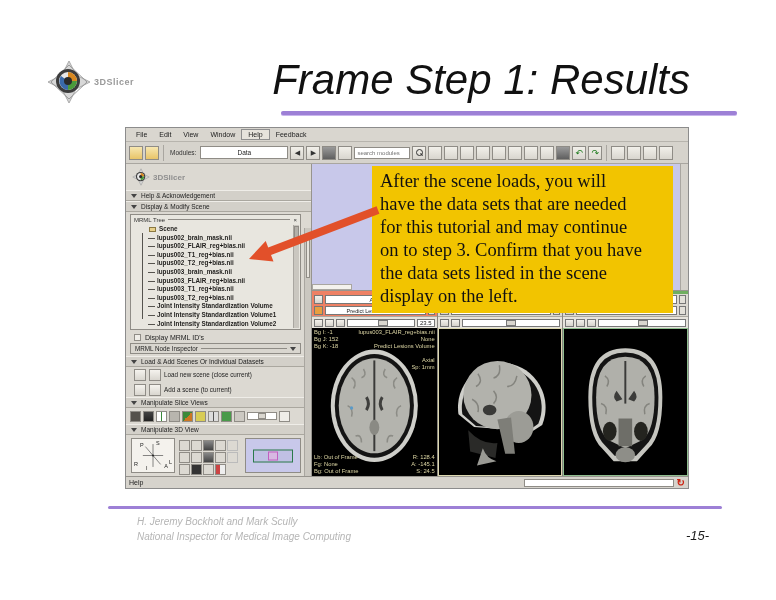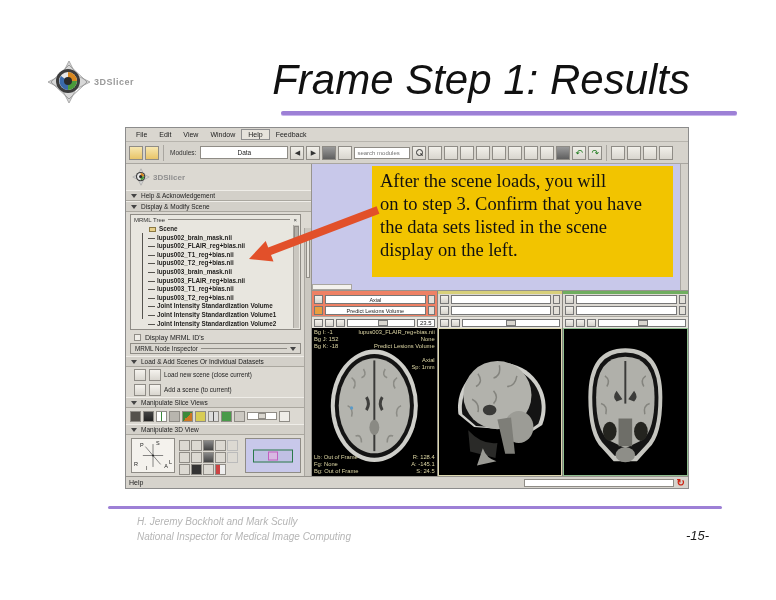--- a/index.html
+++ b/index.html
@@ -107,7 +107,7 @@
   .status-ic { color:#cc2211; font-size:10px; font-weight:bold; margin-left:3px; line-height:10px; }
 
   
-  .callout { position:absolute; left:372px; top:166px; width:301px; height:111px; background:#f2c400; z-index:10; padding:4px 8px; }
+  .callout { position:absolute; left:372px; top:166px; width:301px; height:147px; background:#f2c400; z-index:10; padding:4px 8px; }
   .callout div { font-family:"Liberation Serif", serif; font-size:18.5px; line-height:23px; color:#111; white-space:nowrap; }
   .arrow-svg { position:absolute; left:240px; top:195px; z-index:11; }
 

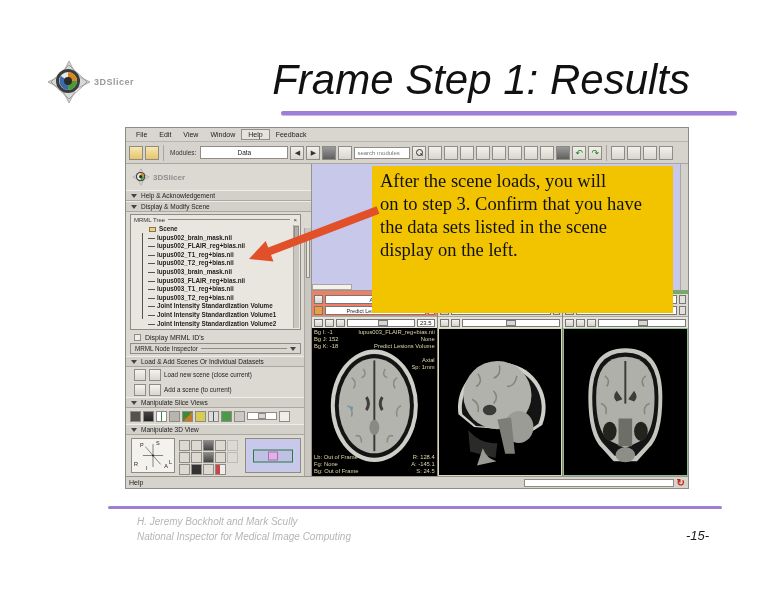--- a/index.html
+++ b/index.html
@@ -474,6 +474,7 @@
 
 <div class="callout">
   <div>After the scene loads, you will</div>
+  <div>have the data sets that are needed</div>
   <div>on to step 3. Confirm that you have</div>
   <div>the data sets listed in the scene</div>
   <div>display on the left.</div>

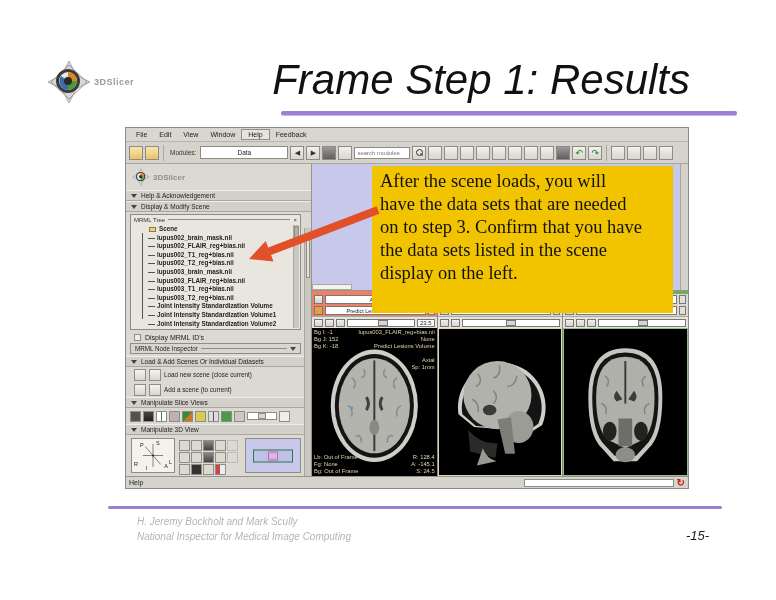--- a/index.html
+++ b/index.html
@@ -475,6 +475,7 @@
 <div class="callout">
   <div>After the scene loads, you will</div>
   <div>have the data sets that are needed</div>
+  <div>for this tutorial and may continue</div>
   <div>on to step 3. Confirm that you have</div>
   <div>the data sets listed in the scene</div>
   <div>display on the left.</div>

